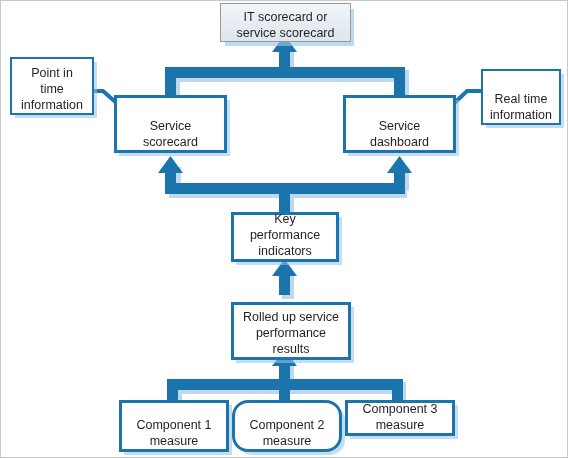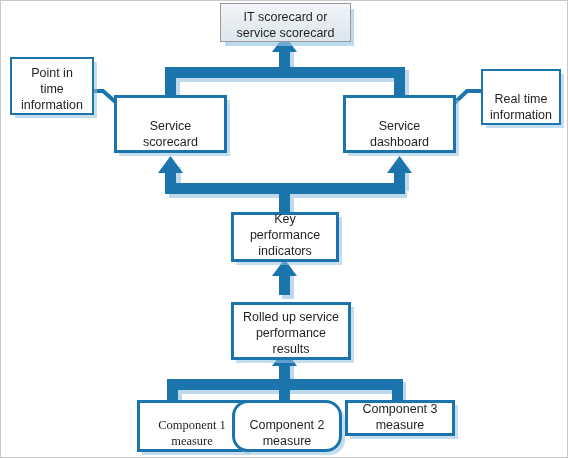--- a/index.html
+++ b/index.html
@@ -190,7 +190,7 @@
     </span>
   </div>
 
-  <div class="node shadowed" style="left:136px; top:399px; width:110px; height:52px;font-family:Liberation Serif, serif;">
+  <div class="node shadowed" style="left:118px; top:399px; width:110px; height:52px;">
     <span class="lbl">
       <span>Component 1</span><br>
       <span>measure</span>

